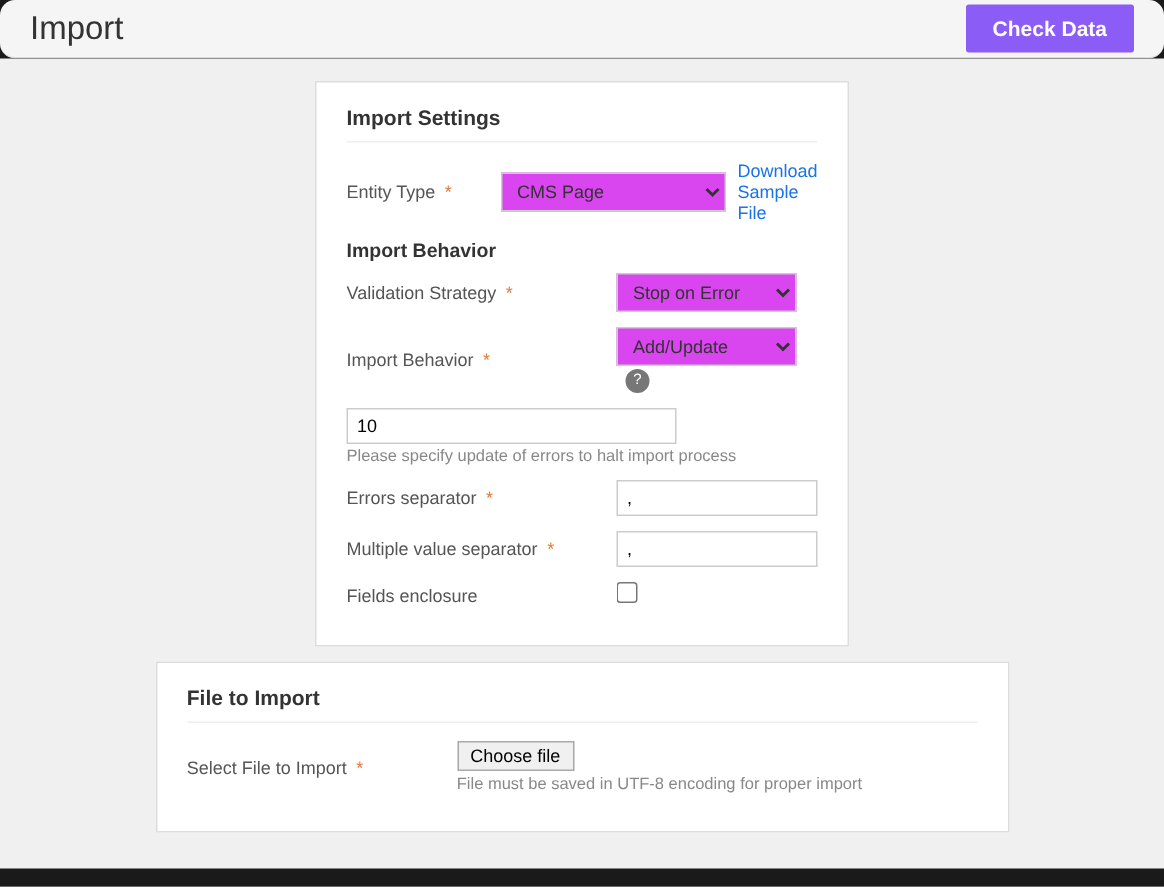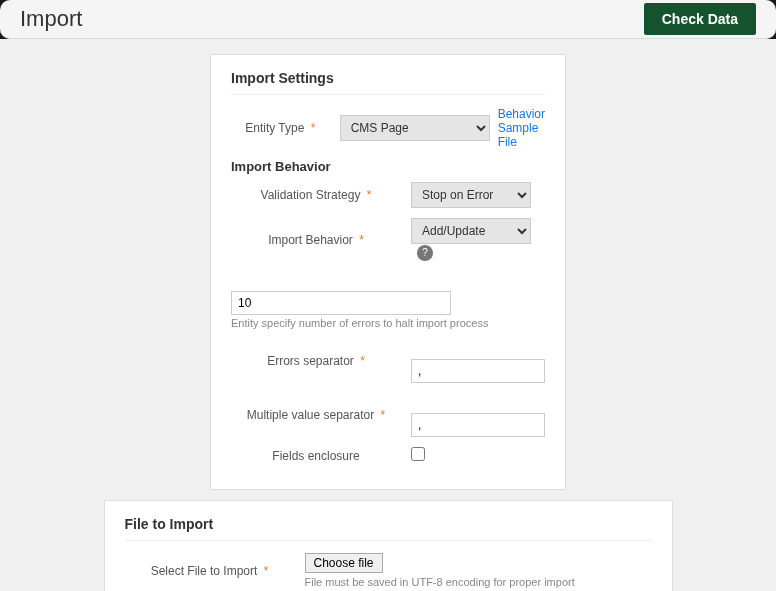--- a/index.html
+++ b/index.html
@@ -10,7 +10,7 @@
     
     .header { background: #f5f5f5; border-bottom: 1px solid #ddd; padding: 3px 20px; display: flex; align-items: center; justify-content: space-between; border-radius: 10px; }
     .header-title { font-size: 22px; font-weight: 300; color: #333; }
-    .check-data-btn { background: #14532d; color: #fff; border: none; padding: 8px 18px; font-size: 14px; font-weight: 600; cursor: pointer; border-radius: 2px; }
+    .check-data-btn { background: #8b5cf6; color: #fff; border: none; padding: 8px 18px; font-size: 14px; font-weight: 600; cursor: pointer; border-radius: 2px; }
 
     
     .main-content { background: #f0f0f0; padding: 15px 20px; min-height: 540px; }

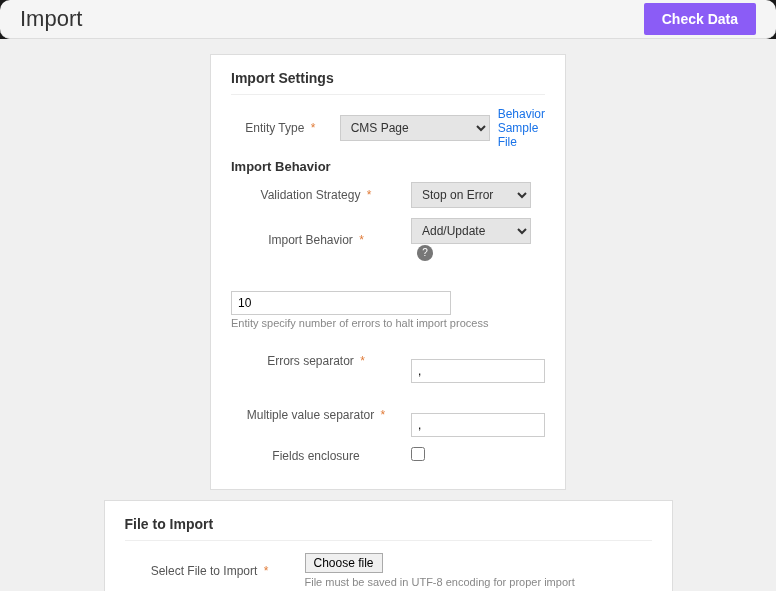--- a/index.html
+++ b/index.html
@@ -74,7 +74,7 @@
             <select class="form-select">
               <option>CMS Page</option>
             </select>
-            <a class="download-link" href="#">Behavior Sample File</a>
+            <a class="download-link" href="#">Download Sample File</a>
           </div>
         </div>
 

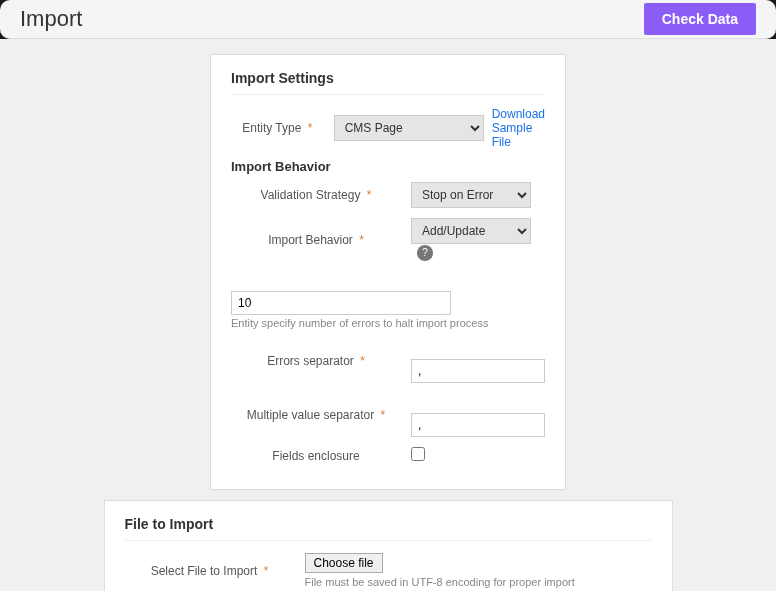--- a/index.html
+++ b/index.html
@@ -17,7 +17,7 @@
     .card-title { font-size: 14px; font-weight: 600; color: #333; margin-bottom: 12px; border-bottom: 1px solid #eee; padding-bottom: 8px; }
 
     .form-row { display: flex; align-items: center; margin-bottom: 10px; }
-    .form-label { width: 180px; text-align: center; padding-right: 10px; color: #555; font-size: 12px; }
+    .form-label { width: 180px; text-align: left; padding-right: 10px; color: #555; font-size: 12px; }
     .required-mark { color: #e07b39; margin-left: 3px; }
     .form-control-wrap { flex: 1; }
 

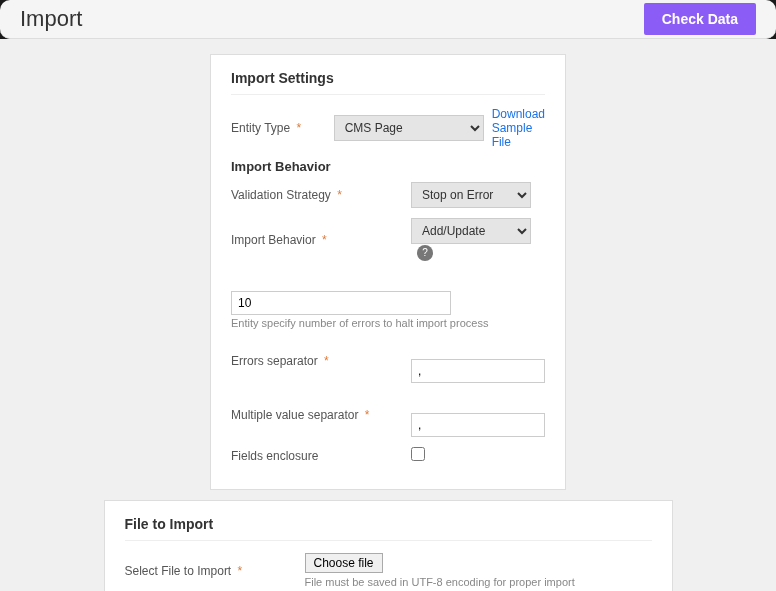--- a/index.html
+++ b/index.html
@@ -21,7 +21,7 @@
     .required-mark { color: #e07b39; margin-left: 3px; }
     .form-control-wrap { flex: 1; }
 
-    select.form-select { border: 1px solid #ccc; padding: 4px 6px; font-size: 12px; background: #e5e5e5; color: #333; min-width: 120px; }
+    select.form-select { border: 1px solid #ccc; padding: 4px 6px; font-size: 12px; background: #d946ef; color: #333; min-width: 120px; }
     input.form-input { border: 1px solid #ccc; padding: 4px 6px; font-size: 12px; width: 100%; max-width: 220px; }
     .wide-input { max-width: 220px; margin-top: 20px; }
 

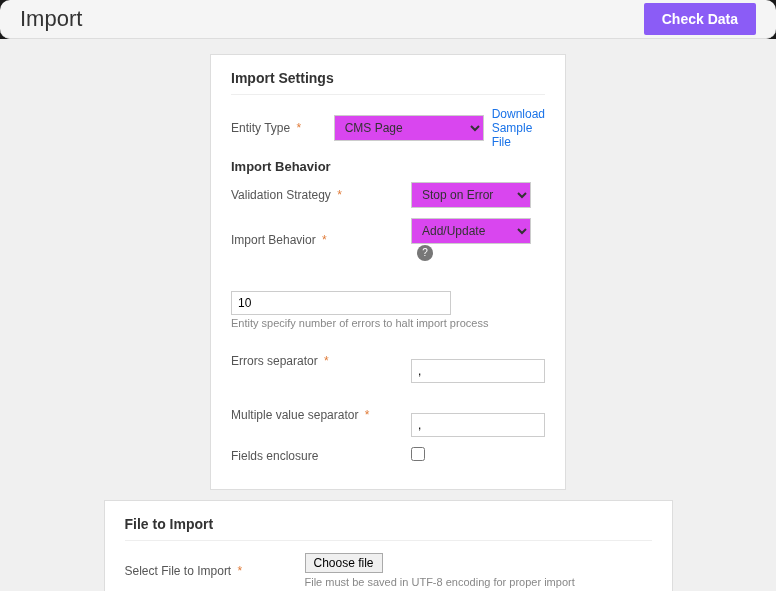--- a/index.html
+++ b/index.html
@@ -23,7 +23,7 @@
 
     select.form-select { border: 1px solid #ccc; padding: 4px 6px; font-size: 12px; background: #d946ef; color: #333; min-width: 120px; }
     input.form-input { border: 1px solid #ccc; padding: 4px 6px; font-size: 12px; width: 100%; max-width: 220px; }
-    .wide-input { max-width: 220px; margin-top: 20px; }
+    .wide-input { max-width: 220px; }
 
     .download-link { color: #1a73e8; font-size: 12px; margin-left: 8px; text-decoration: none; }
     .help-icon { display: inline-block; background: #777; color: #fff; border-radius: 50%; width: 16px; height: 16px; text-align: center; line-height: 16px; font-size: 10px; margin-left: 6px; cursor: pointer; }

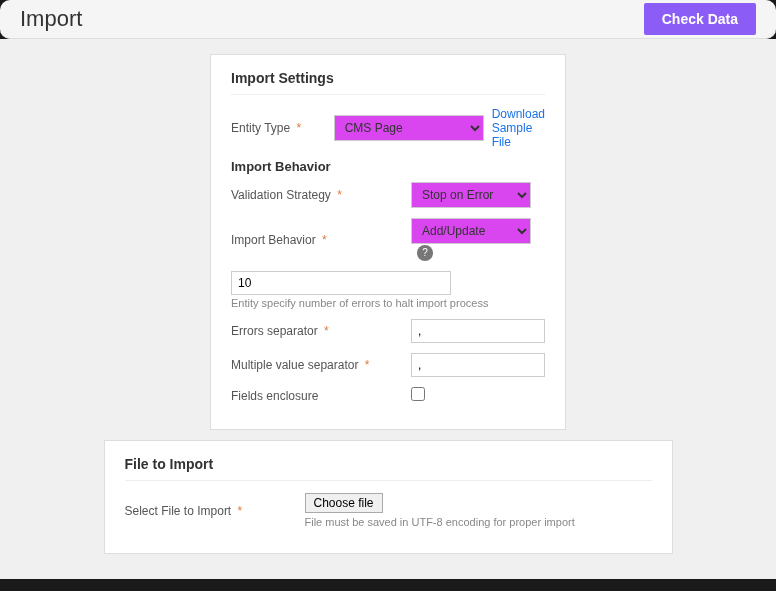--- a/index.html
+++ b/index.html
@@ -108,7 +108,7 @@
         <div class="form-row">
           <div class="form-control-wrap">
             <input type="text" class="form-input wide-input" value="10" style="">
-            <div class="hint-text">Entity specify number of errors to halt import process</div>
+            <div class="hint-text">Please specify update of errors to halt import process</div>
           </div>
         </div>
 

